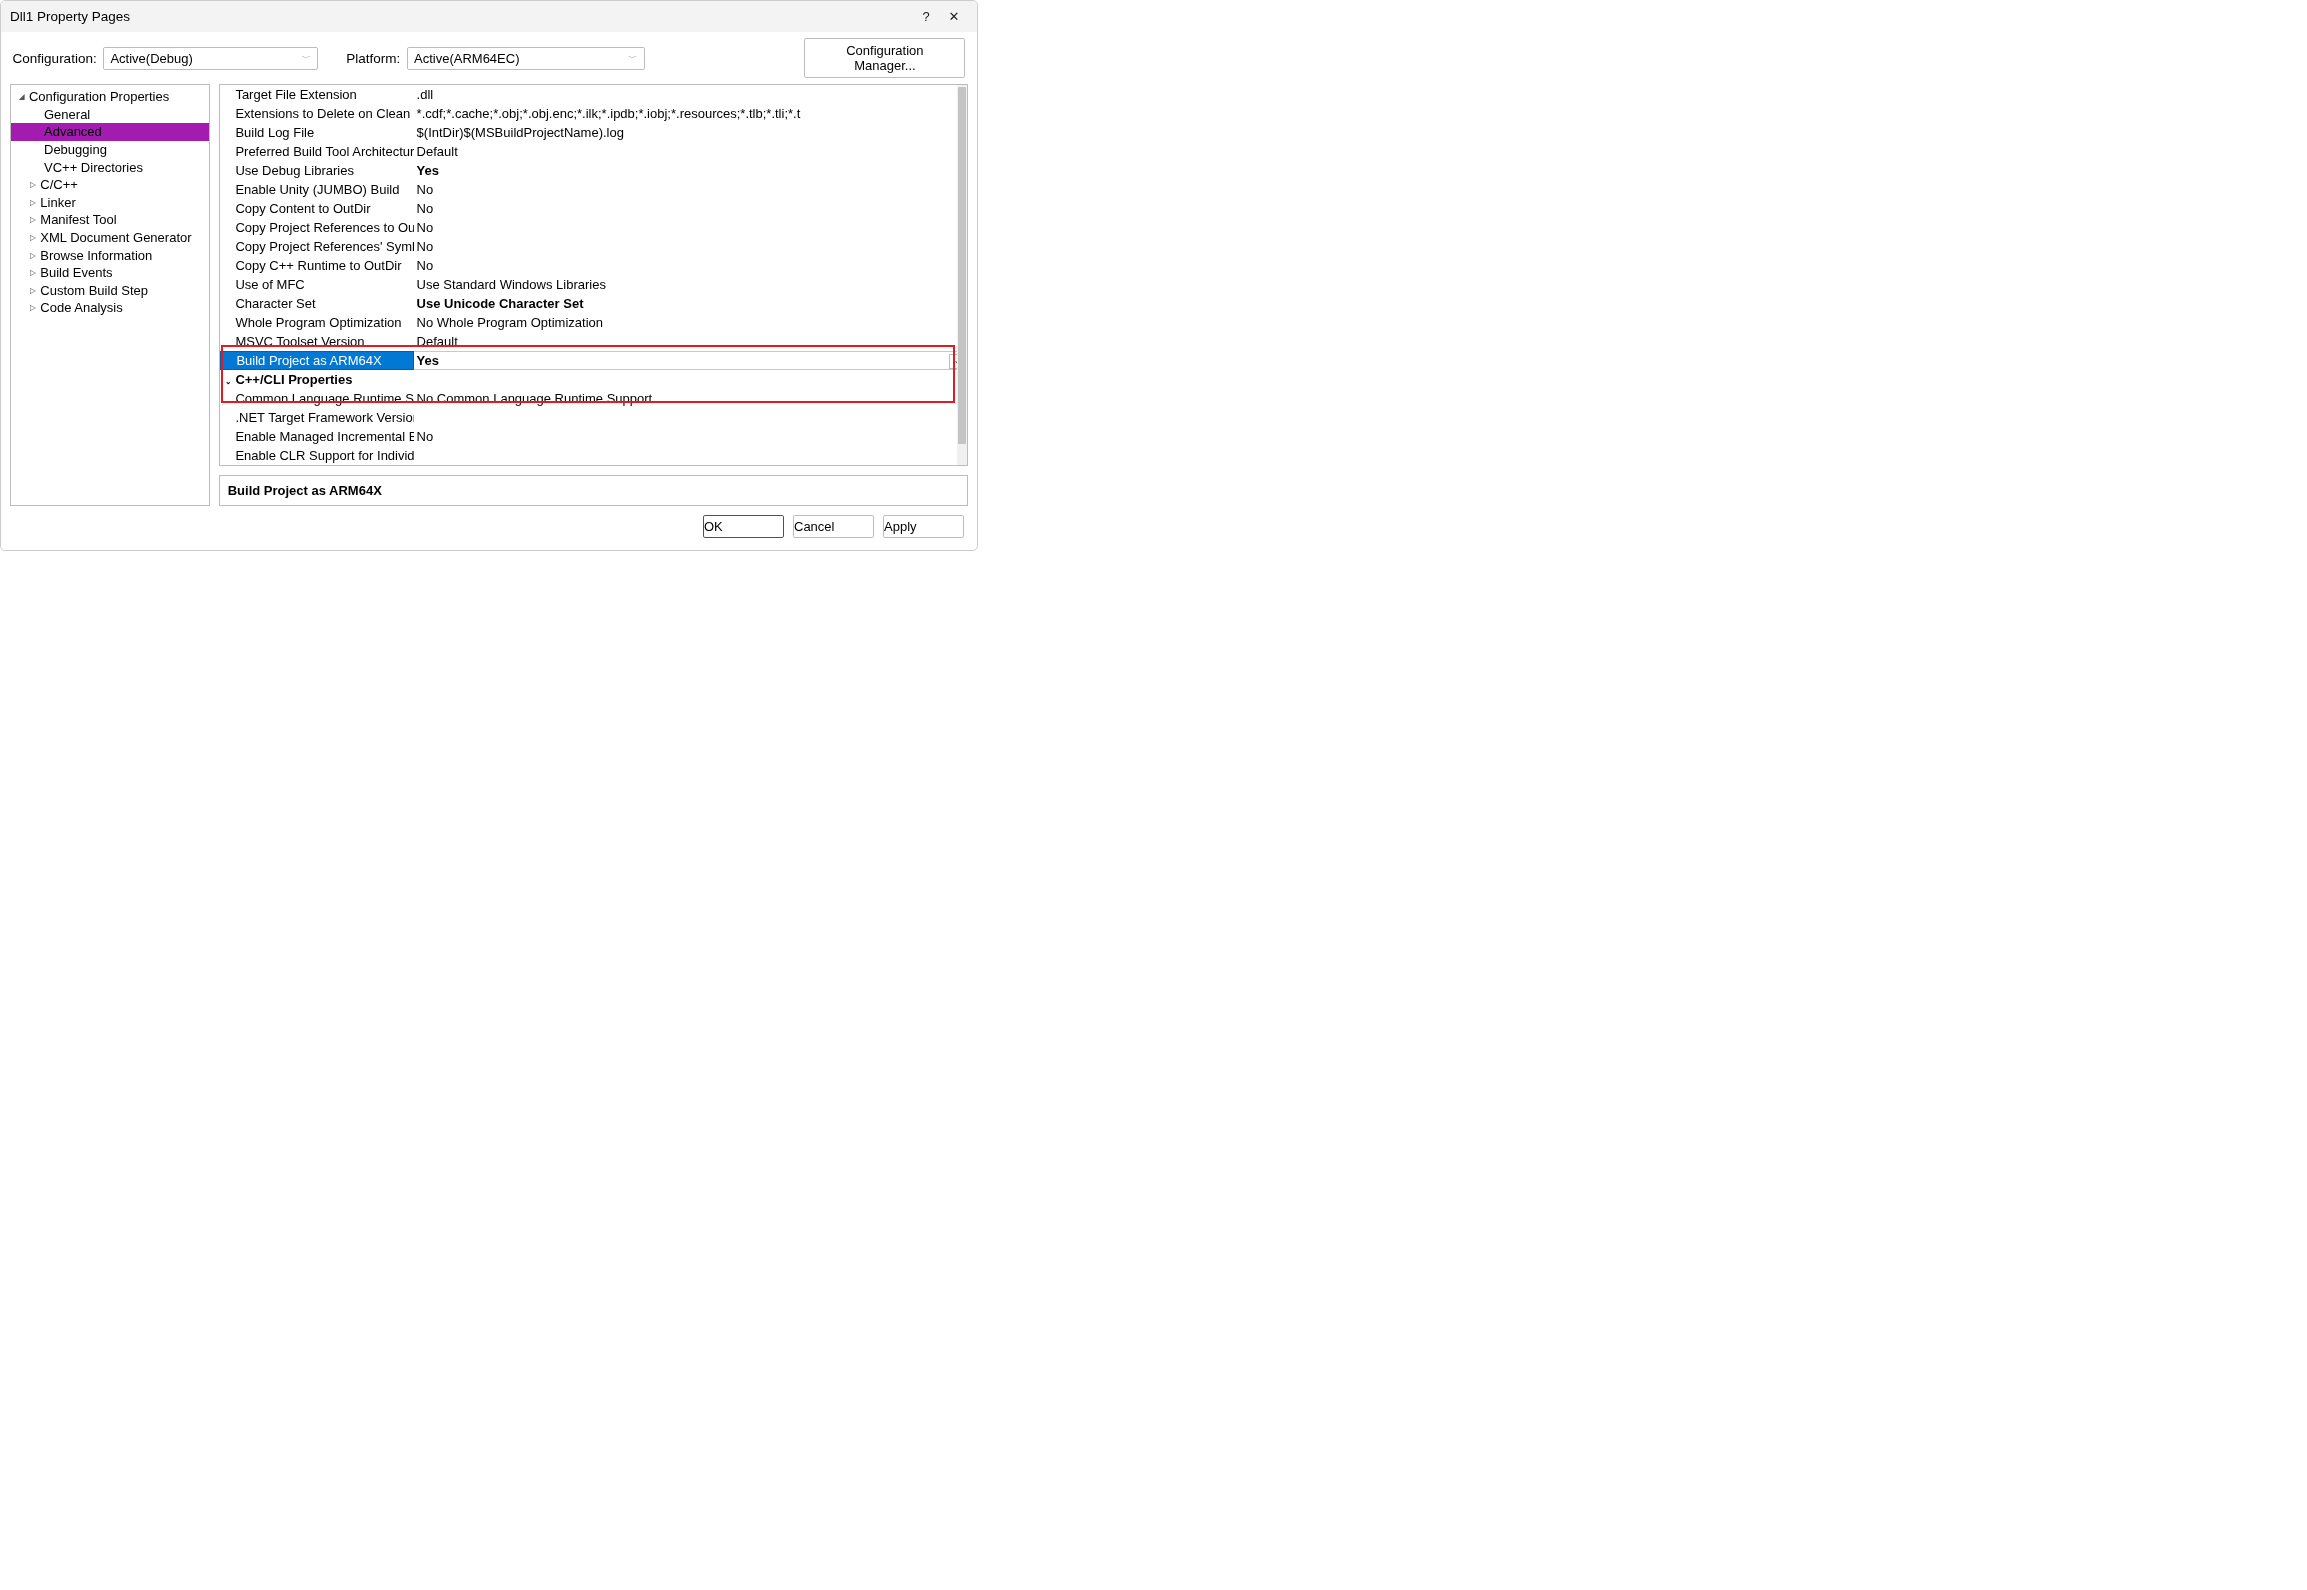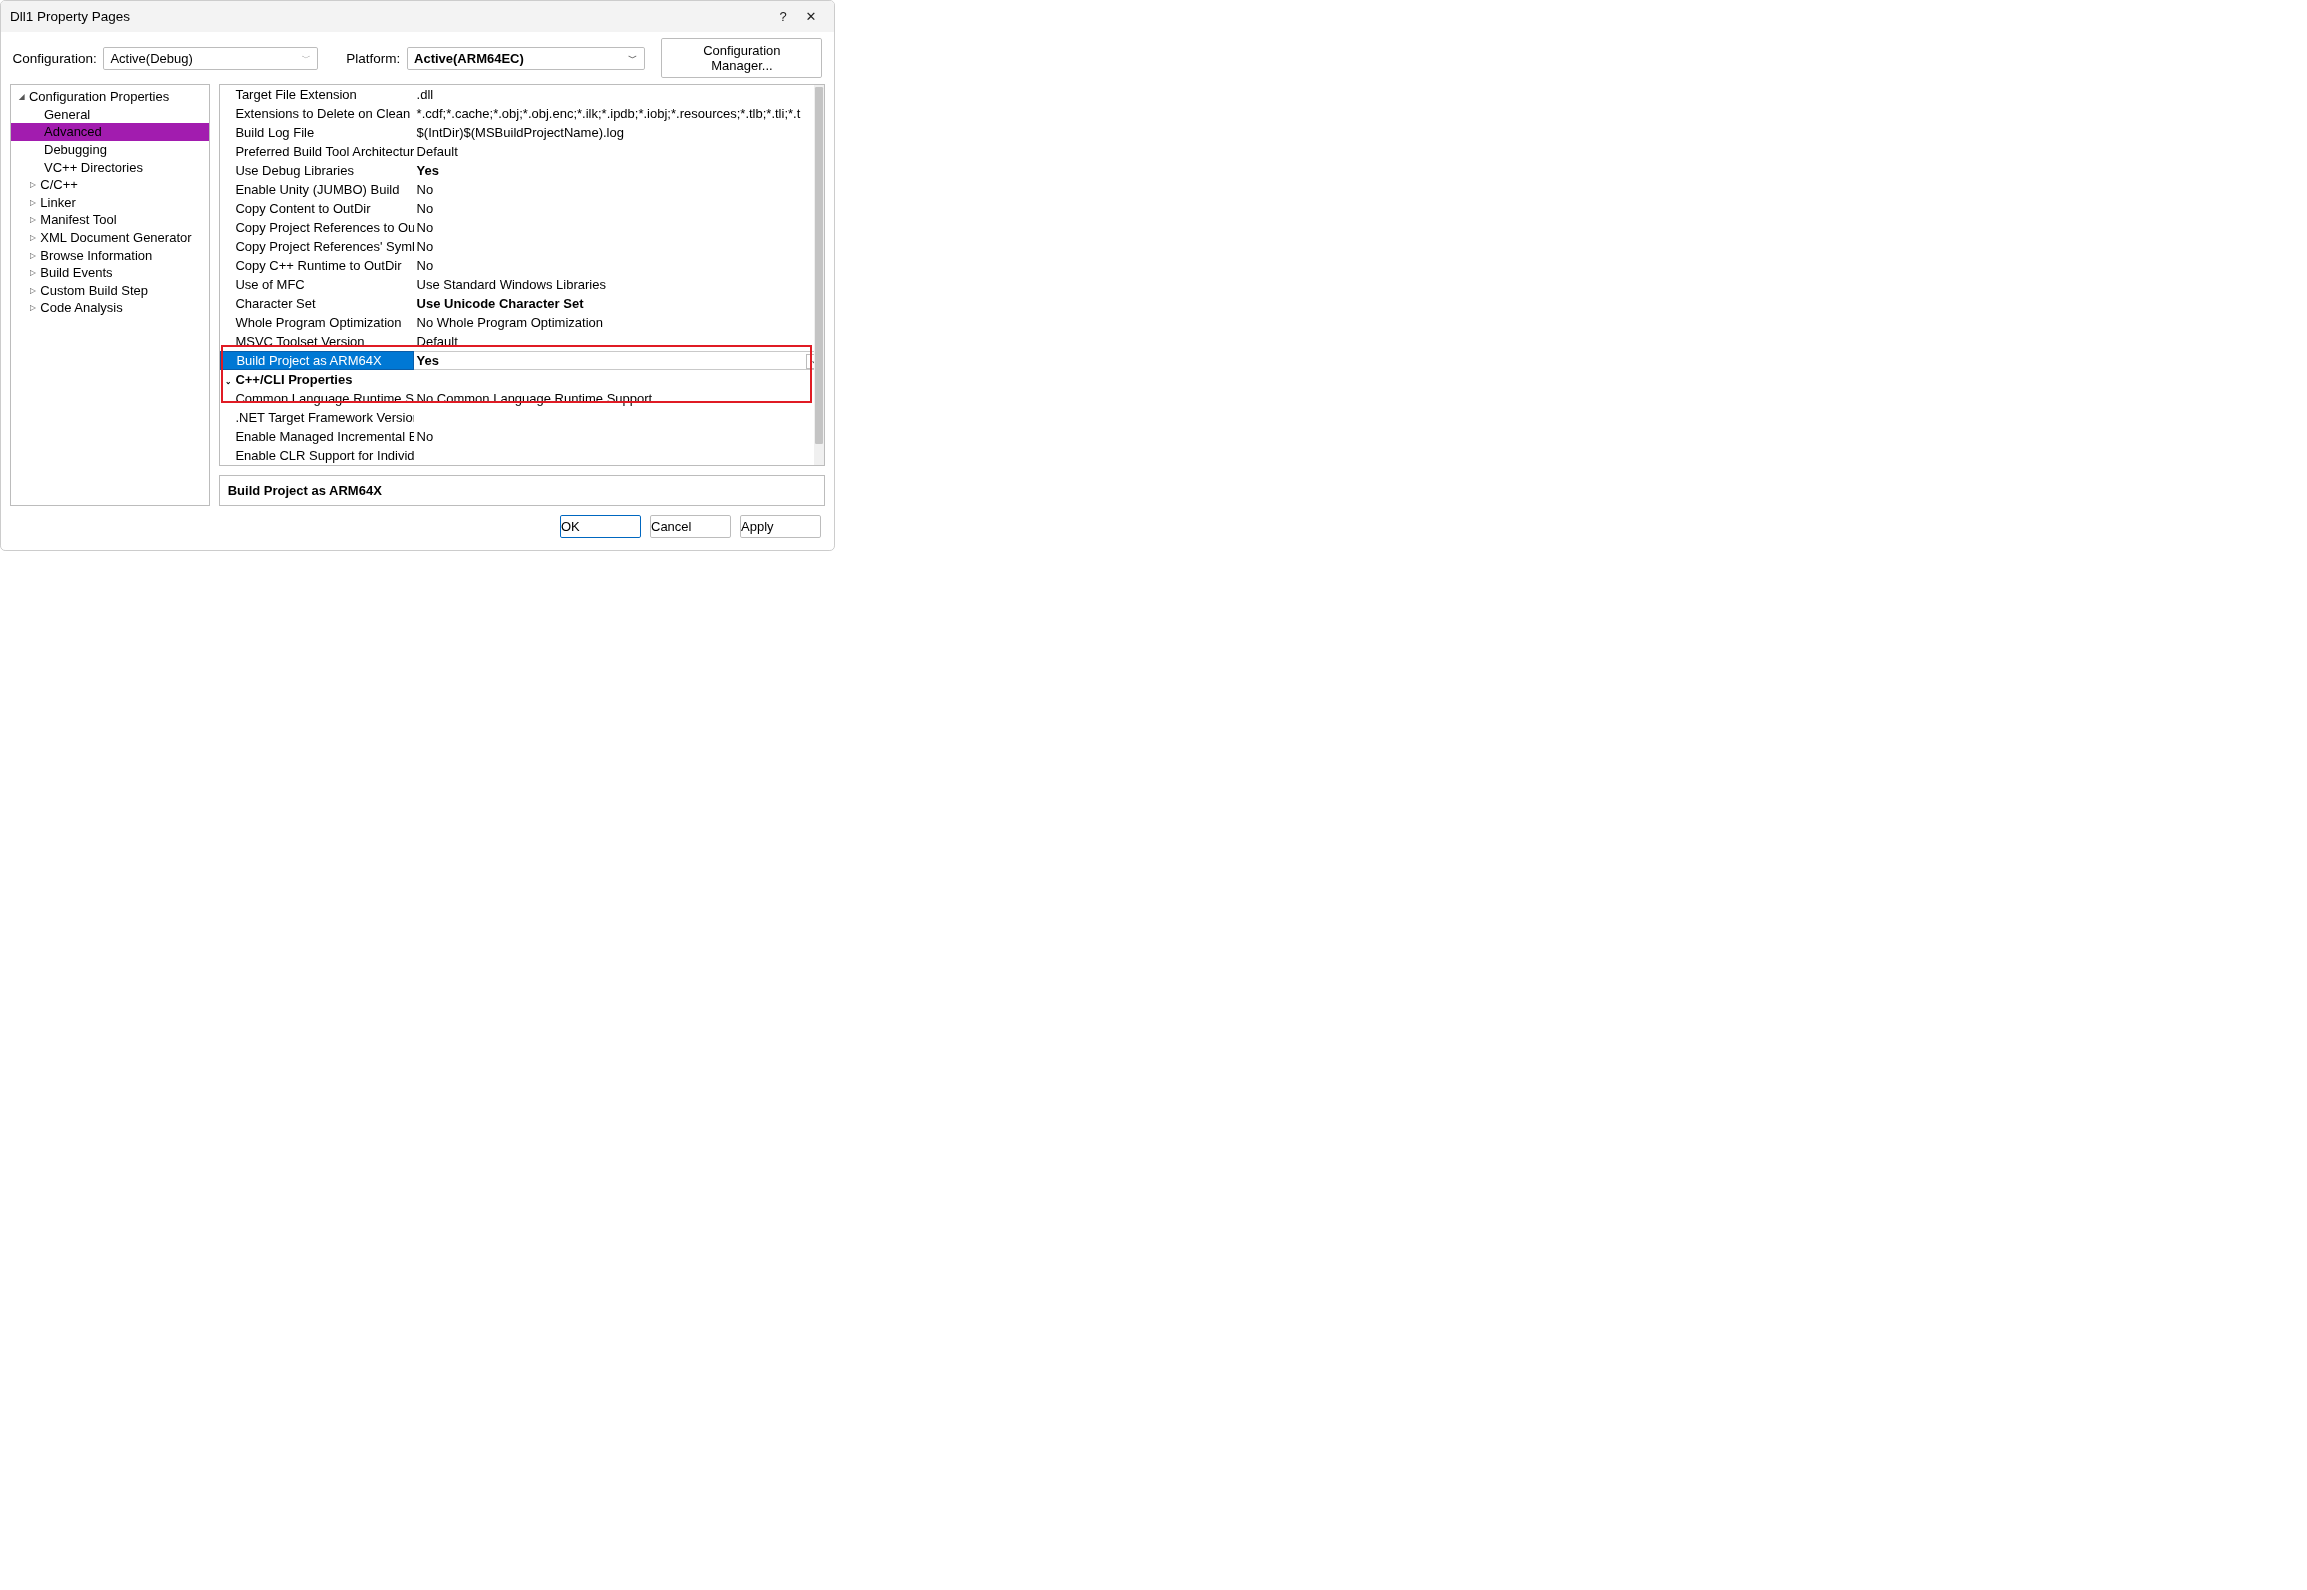--- a/index.html
+++ b/index.html
@@ -11,7 +11,7 @@
     color: #000;
   }
   .window {
-    width: 835px;
+    width: 978px;
     border: 0.6px solid #ccc;
     border-radius: 5.1px;
     overflow: hidden;

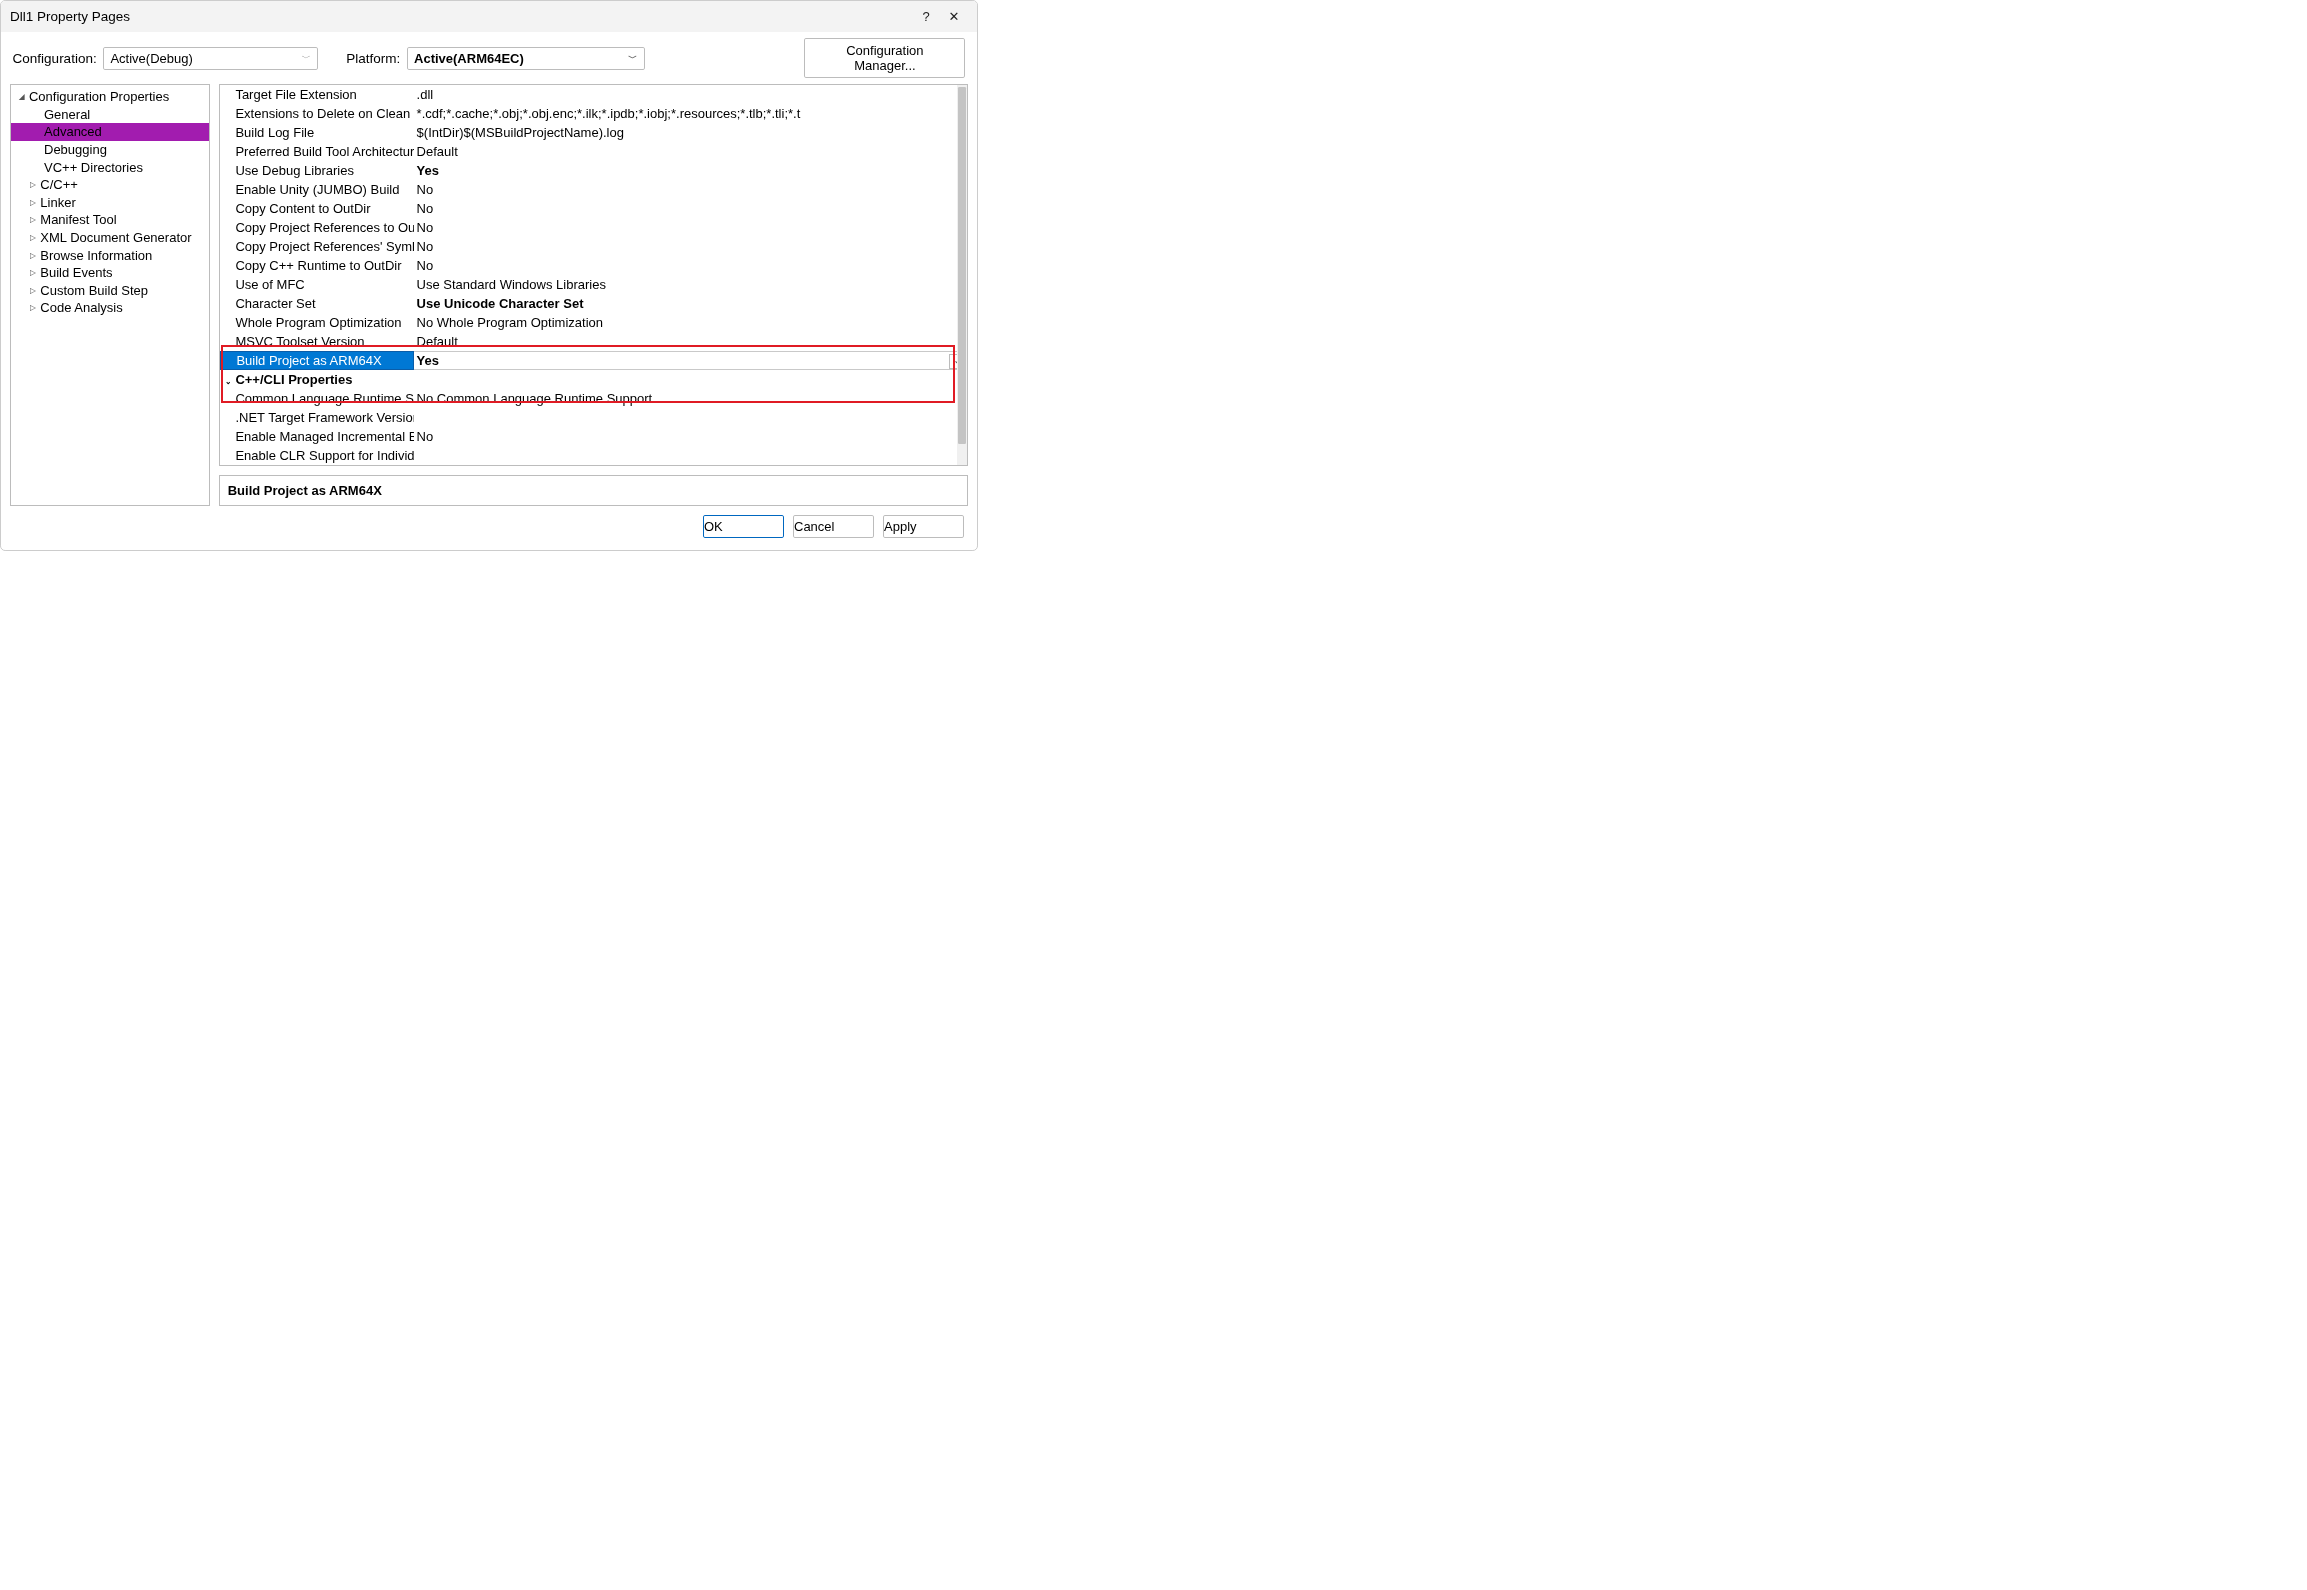--- a/index.html
+++ b/index.html
@@ -55,7 +55,7 @@
   .combo .val { flex: 1; }
   .combo .chev { color: #666; font-size: 9px; margin-left: 5.1px; }
   .config-combo { width: 215px; }
-  .platform-combo { width: 238px; font-weight: bold; }
+  .platform-combo { width: 238px; }
   .btn {
     border: 0.6px solid #bcbcbc;
     border-radius: 1.9px;

